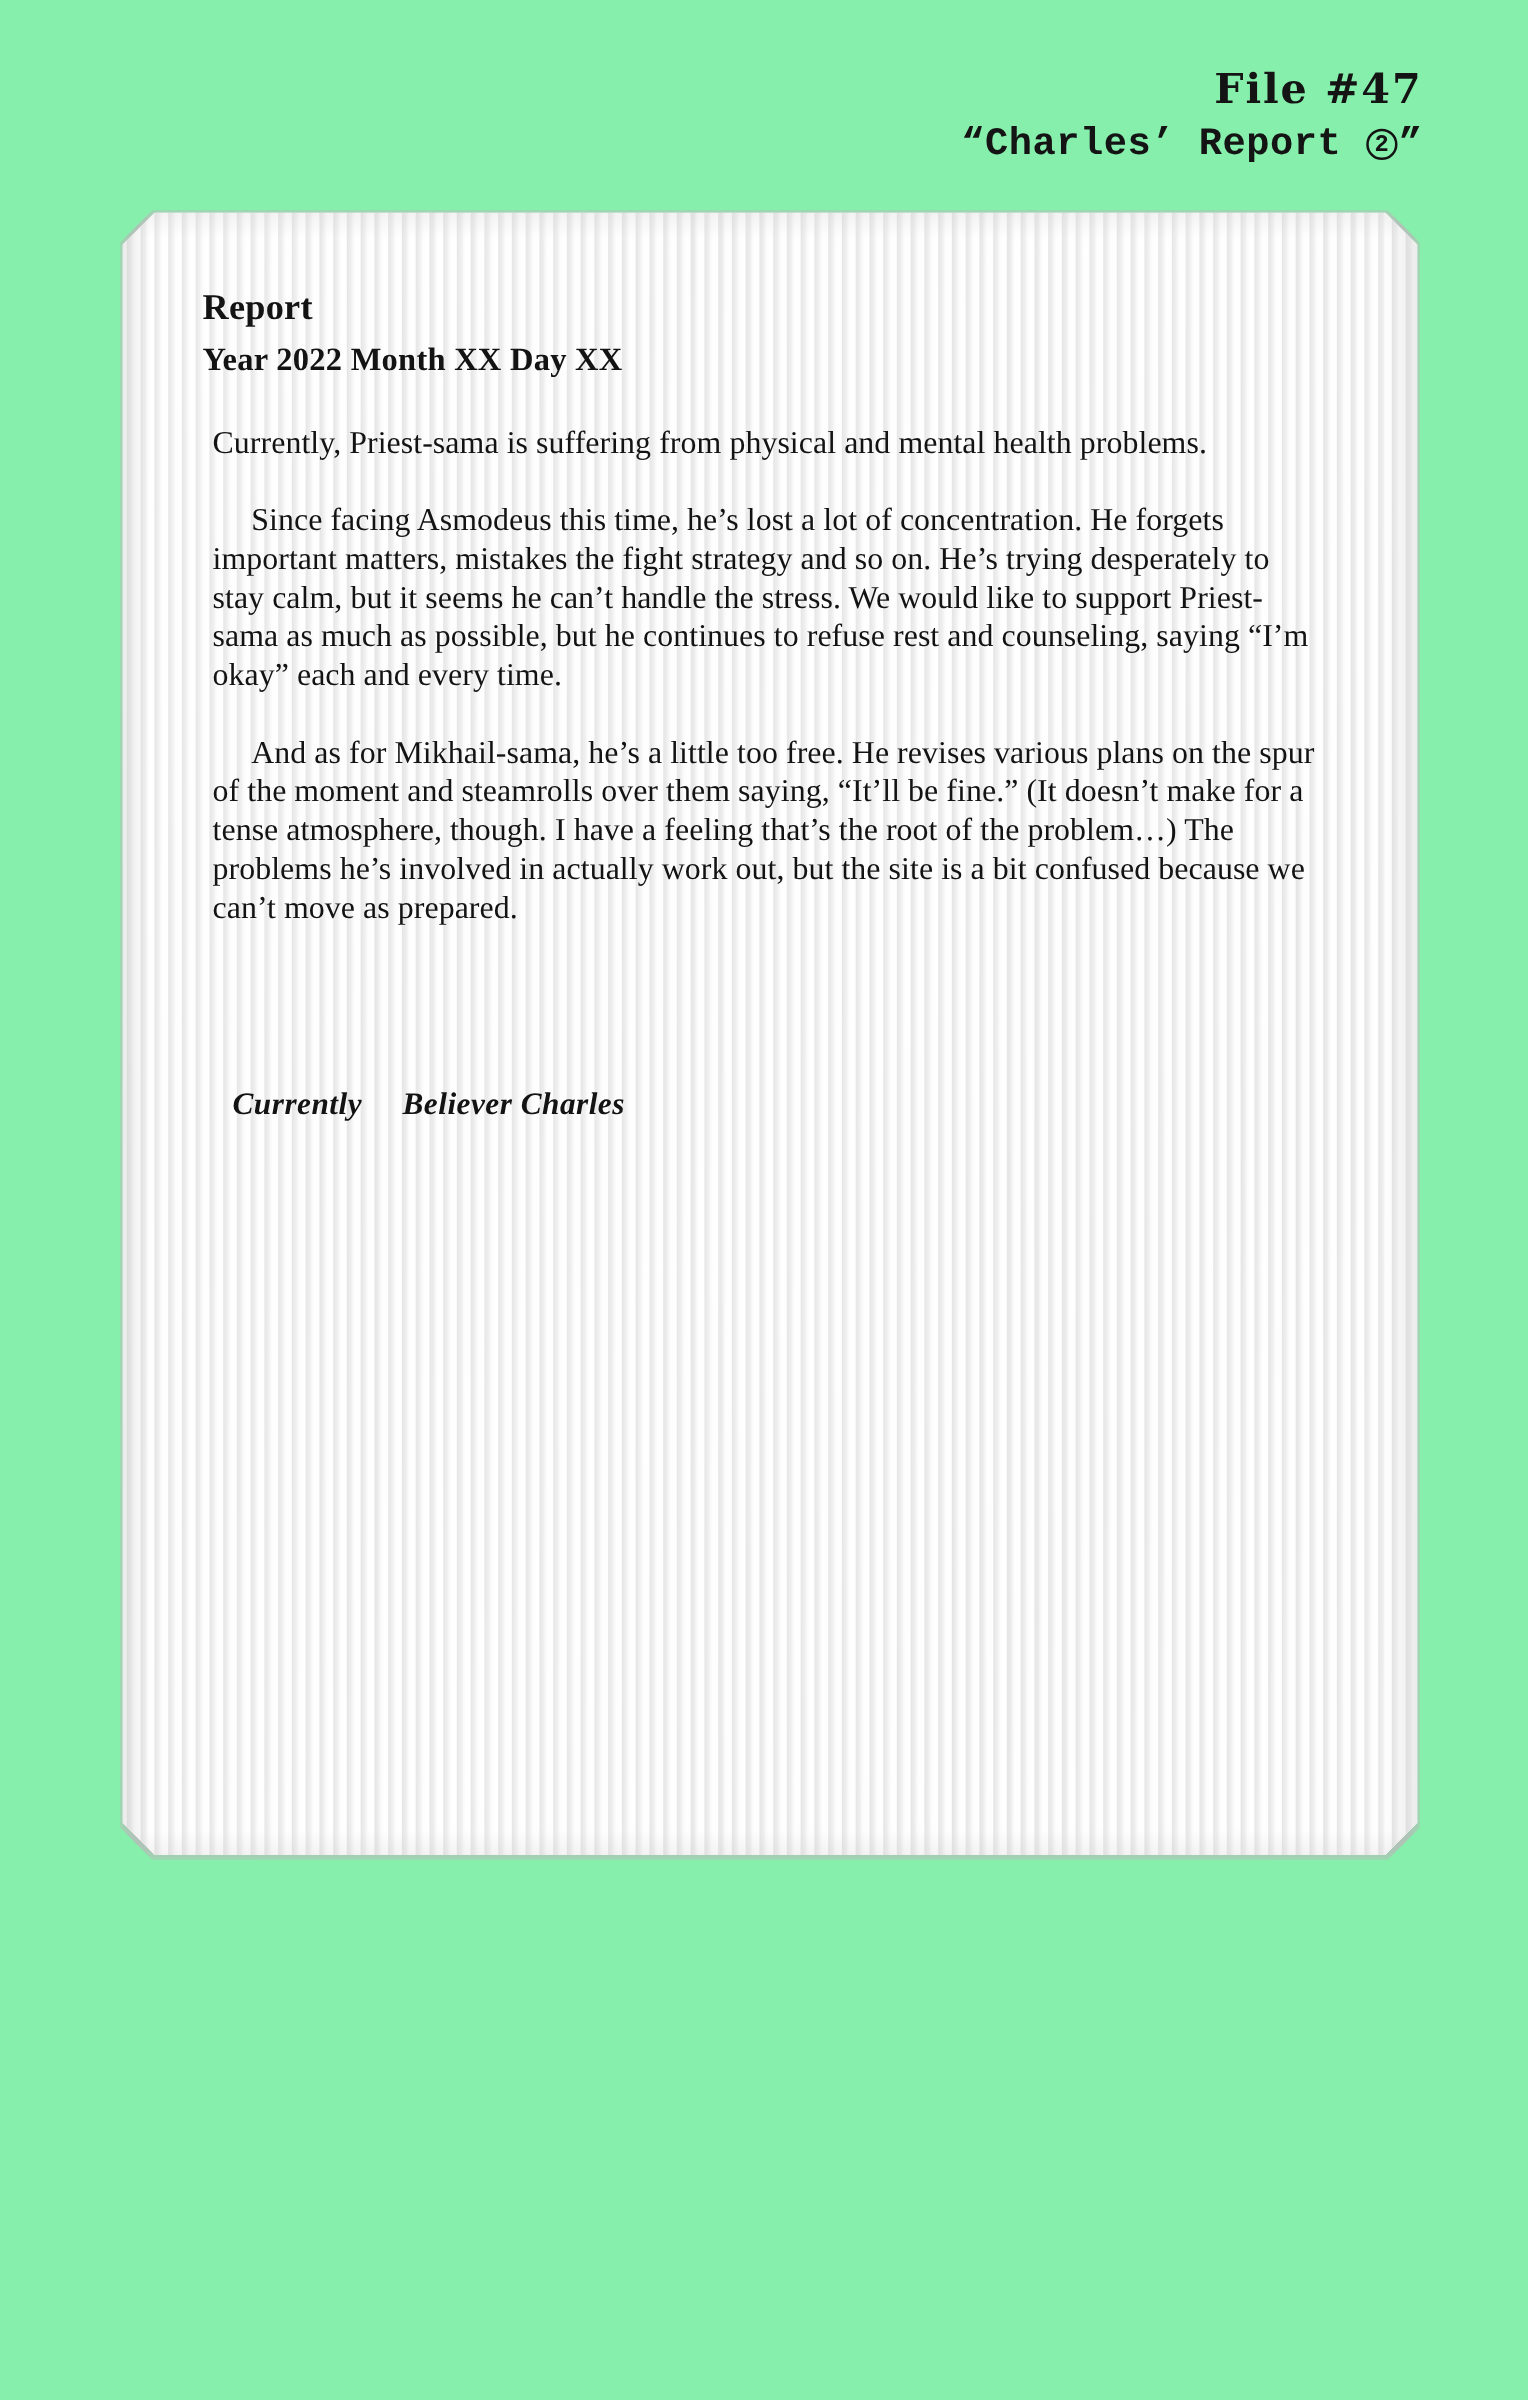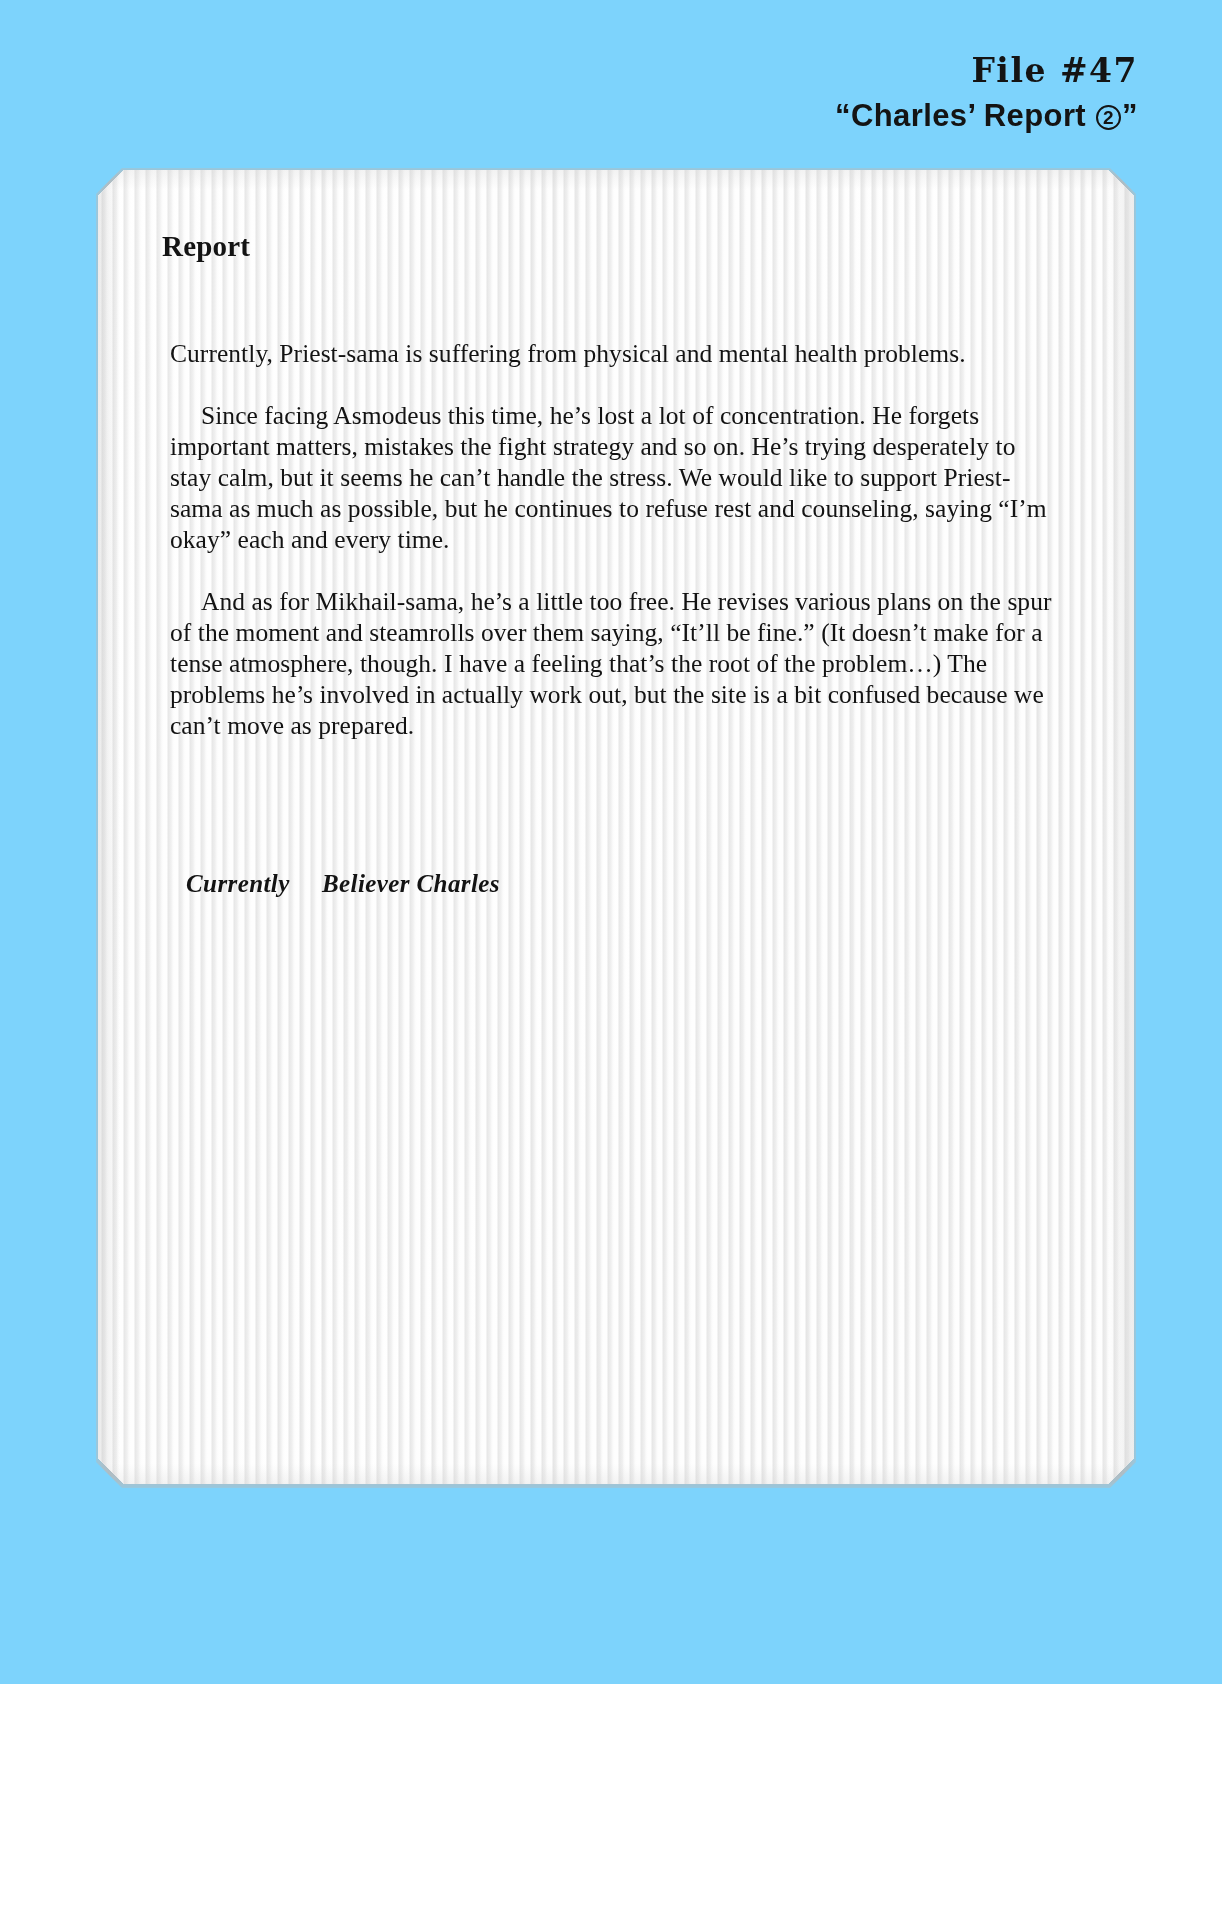--- a/index.html
+++ b/index.html
@@ -11,8 +11,8 @@
   #page {
     position: relative;
     width: 1222px;
-    height: 1684px;
-    background: #7dd3fc;
+    height: 1920px;
+    background: #86efac;
     overflow: hidden;
     font-family: "Liberation Serif", "DejaVu Serif", serif;
   }

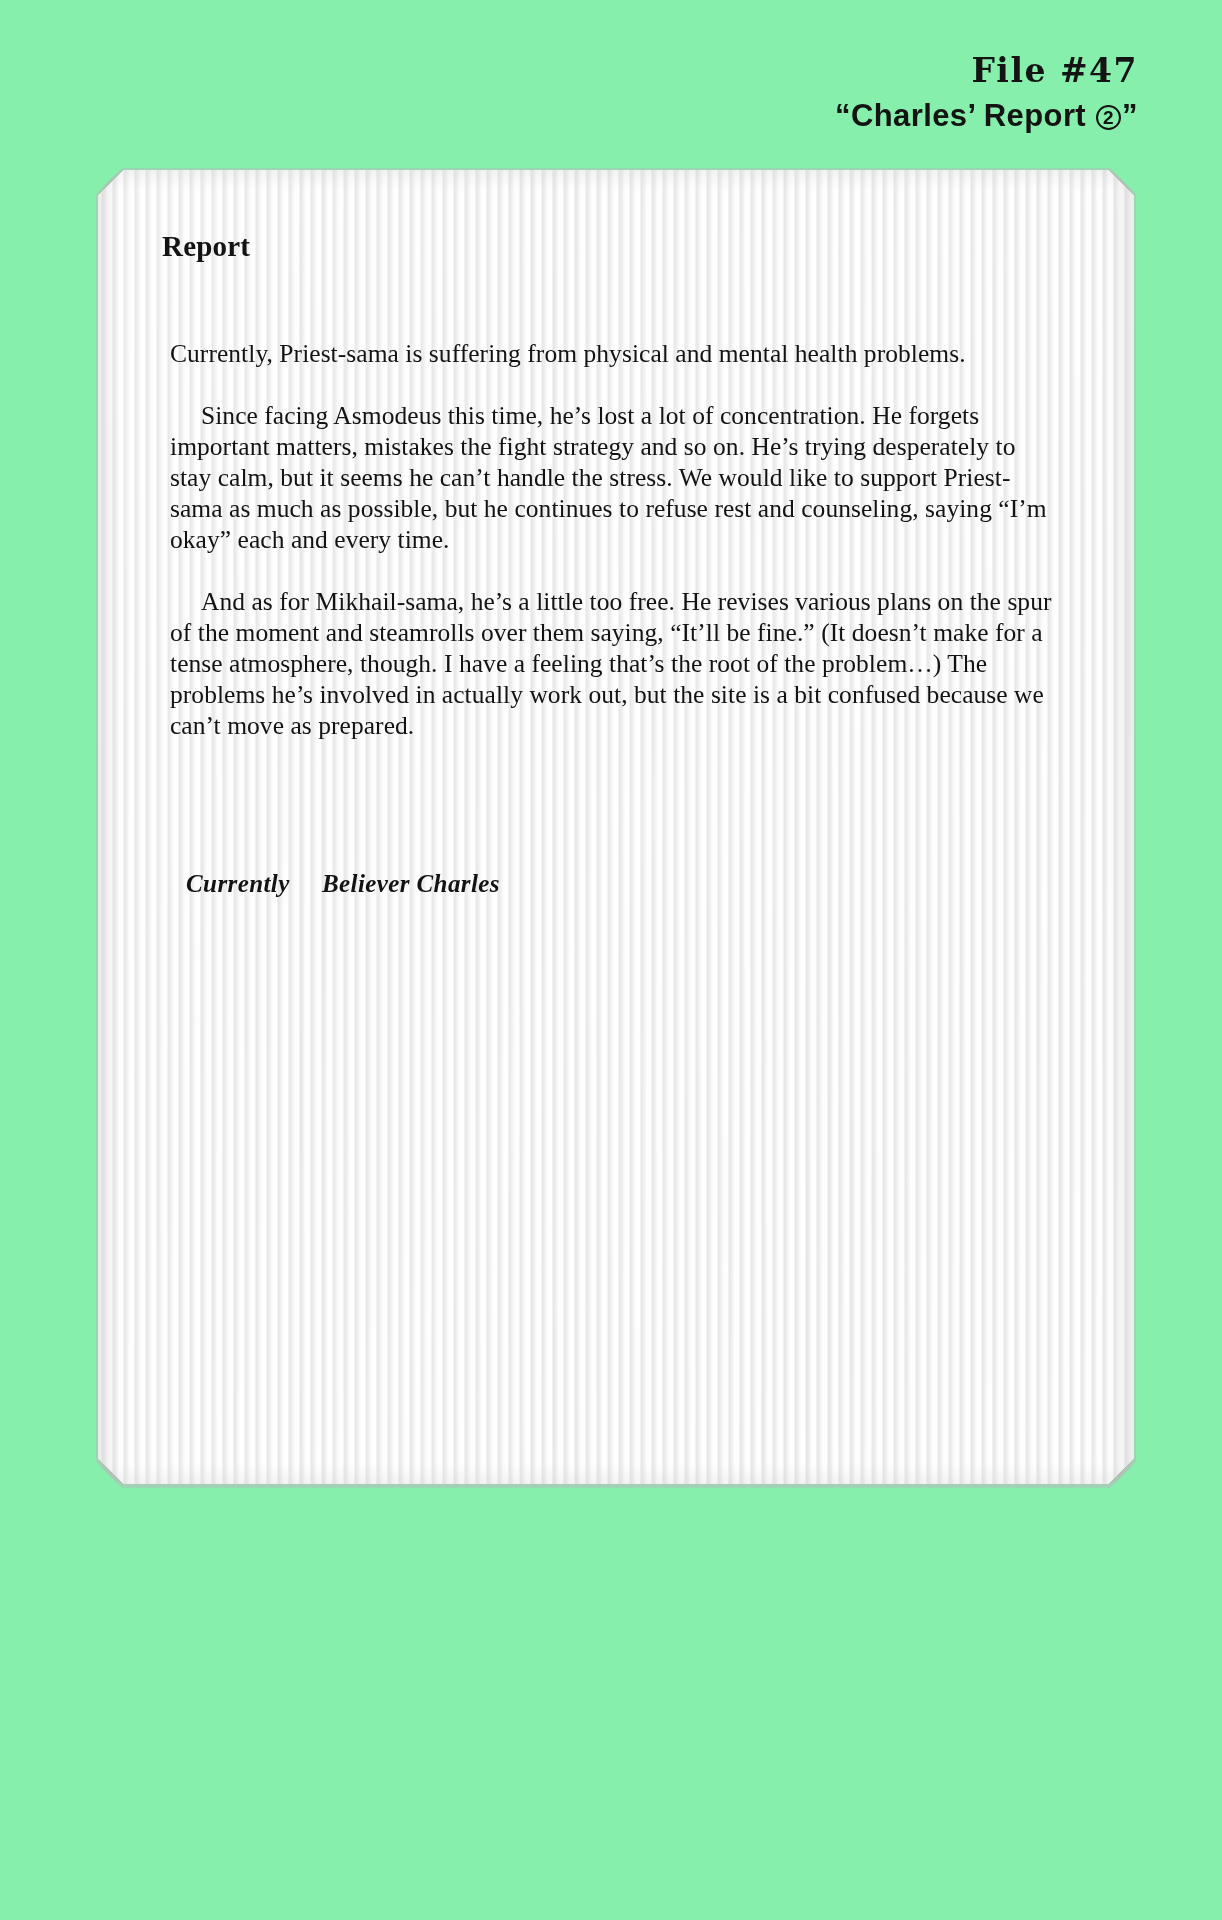--- a/index.html
+++ b/index.html
@@ -36,7 +36,7 @@
   }
 
   .header .report-title {
-    font-family: Liberation Sans, sans-serif;
+    font-family: Liberation Mono, monospace;
     font-weight: 700;
     font-size: 31px;
     letter-spacing: 0.4px;

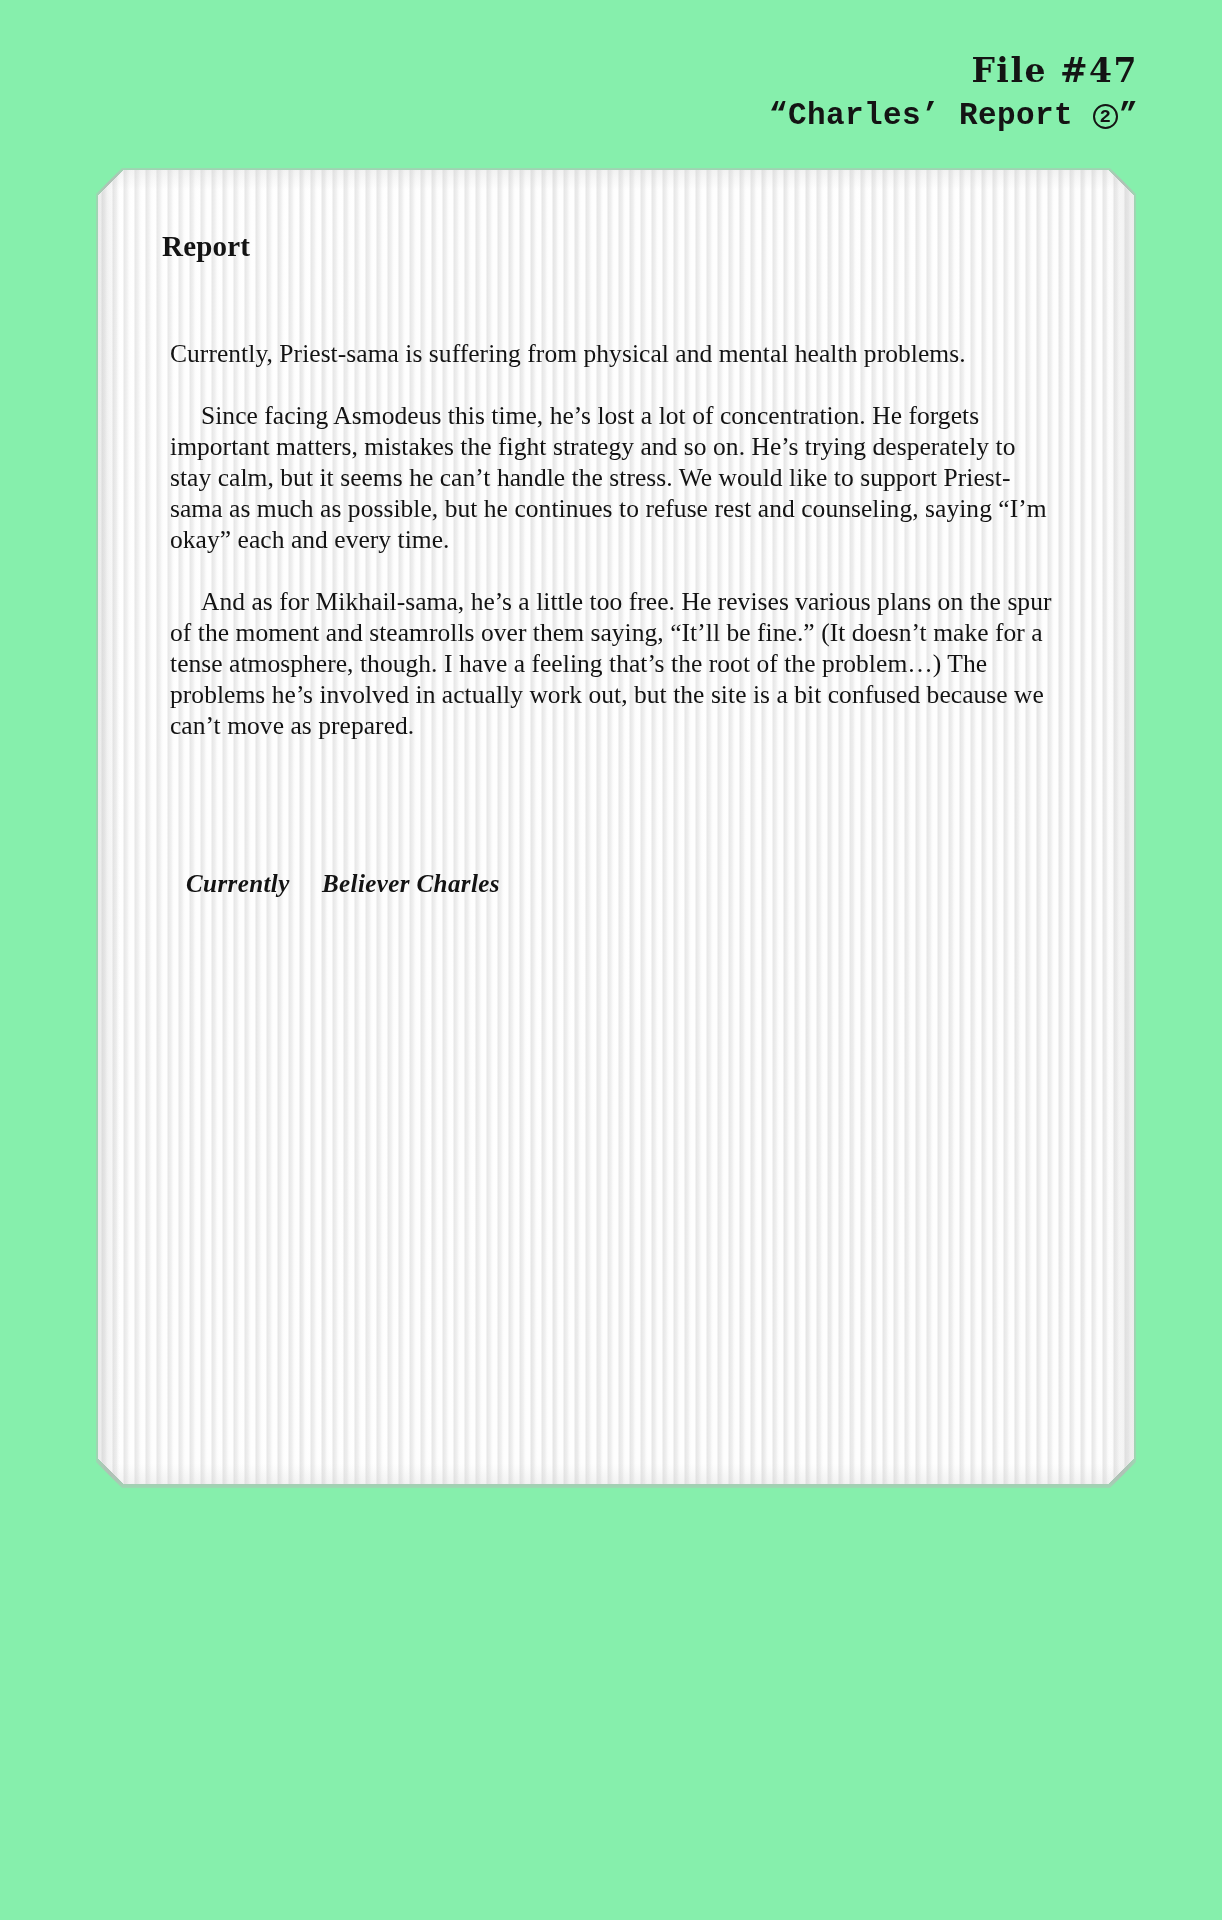--- a/index.html
+++ b/index.html
@@ -201,6 +201,7 @@
 
       <div class="doc-heading">Report</div>
 
+      <div class="doc-date">Year 2022 Month XX Day XX</div>
 
       <div class="body-text">
         <p>Currently, Priest-sama is suffering from physical and mental health problems.</p>

